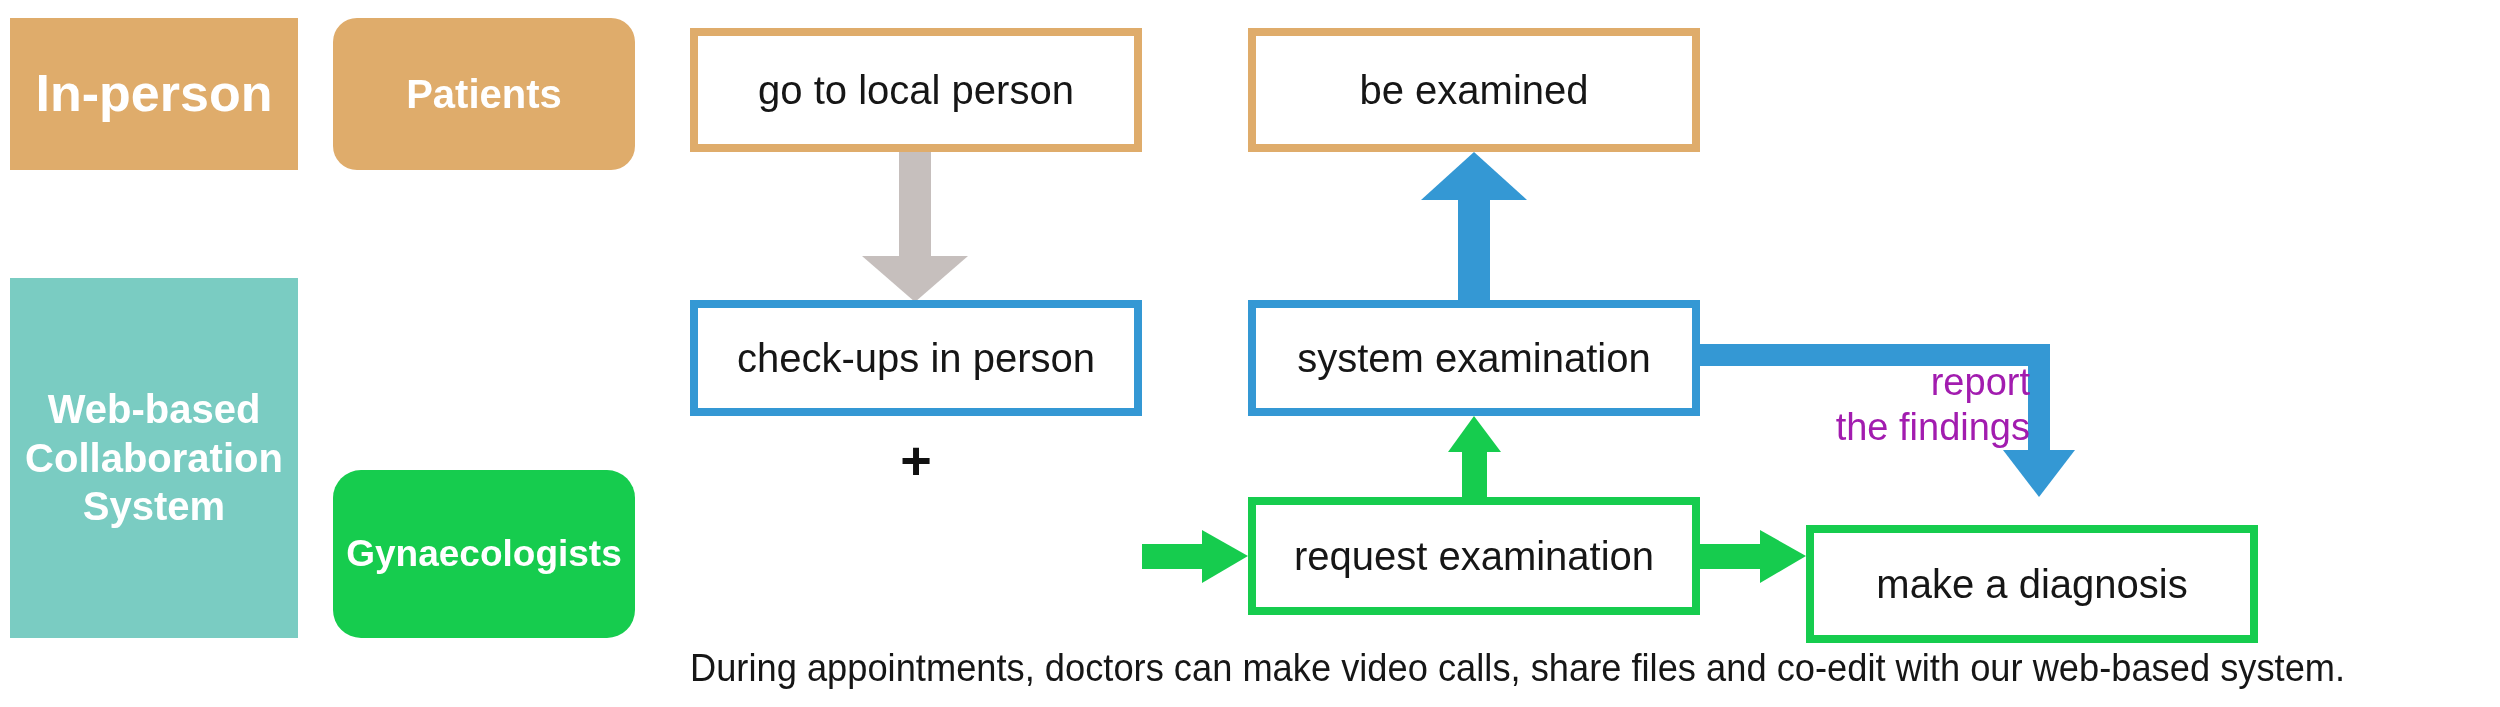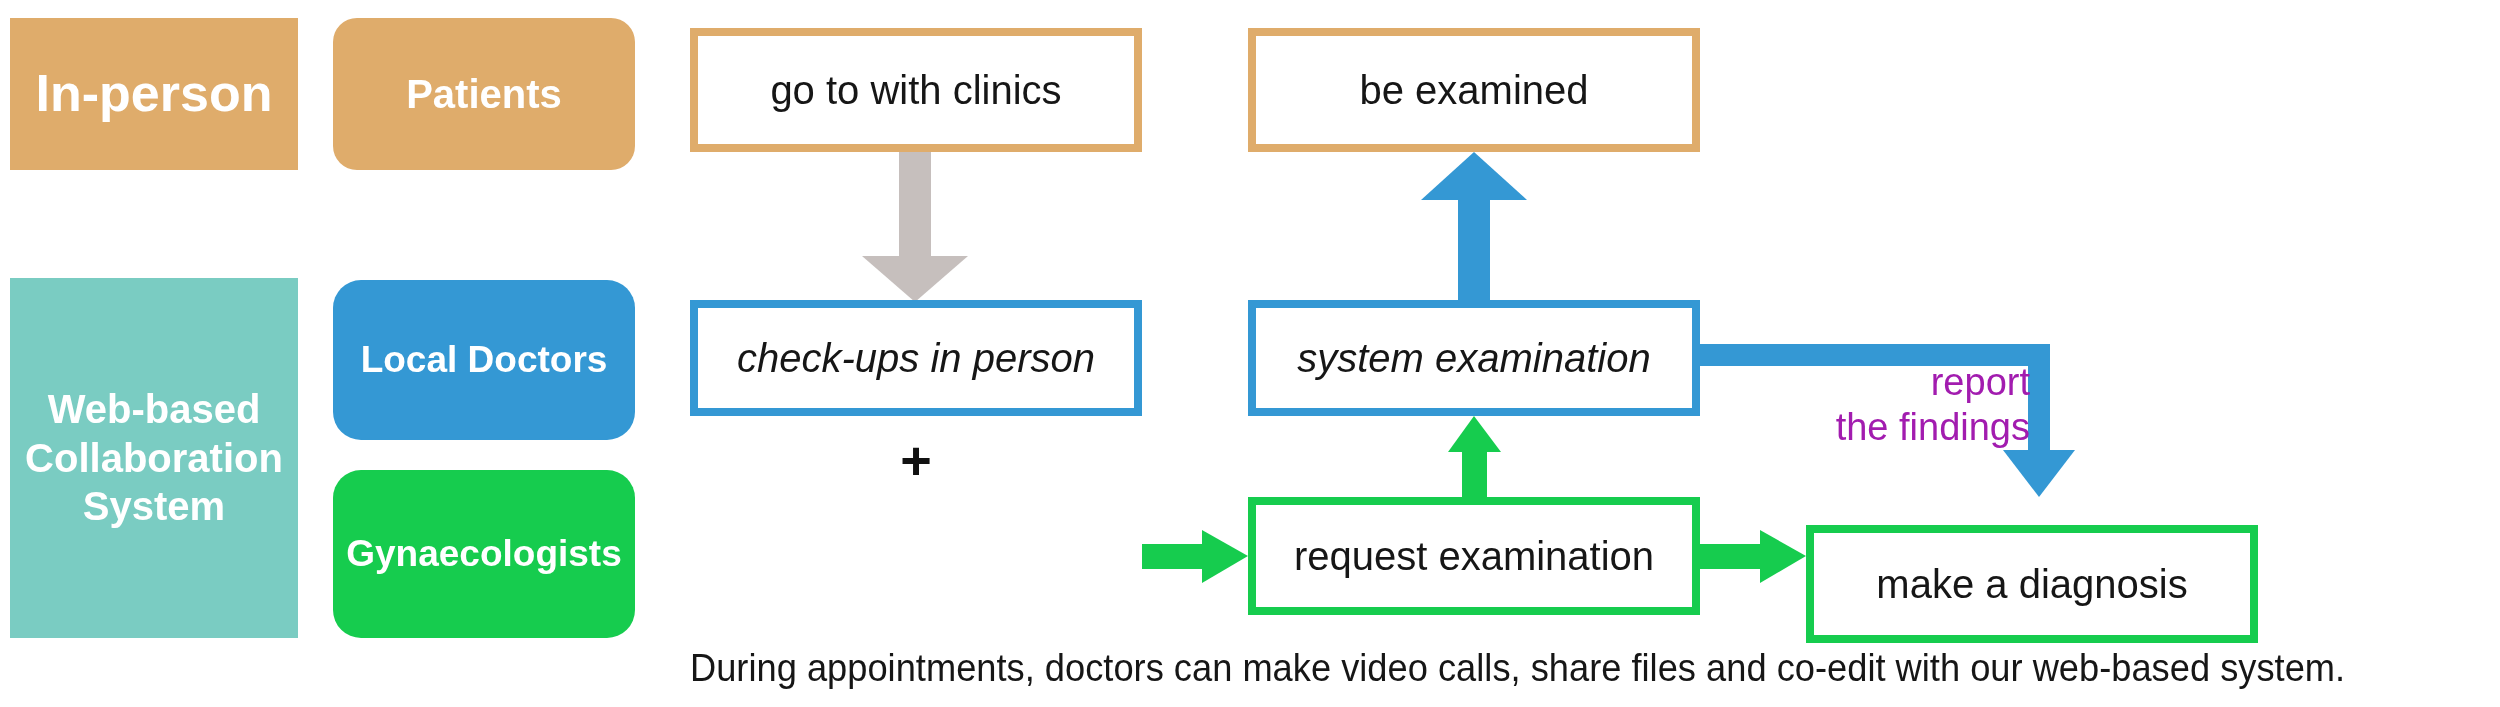--- a/index.html
+++ b/index.html
@@ -172,7 +172,7 @@
   </div>
 
   <div class="node node-orange n-goclinics">
-    <span>go to with clinics</span>
+    <span>go to local person</span>
   </div>
 
   <div class="node node-orange n-beexamined">

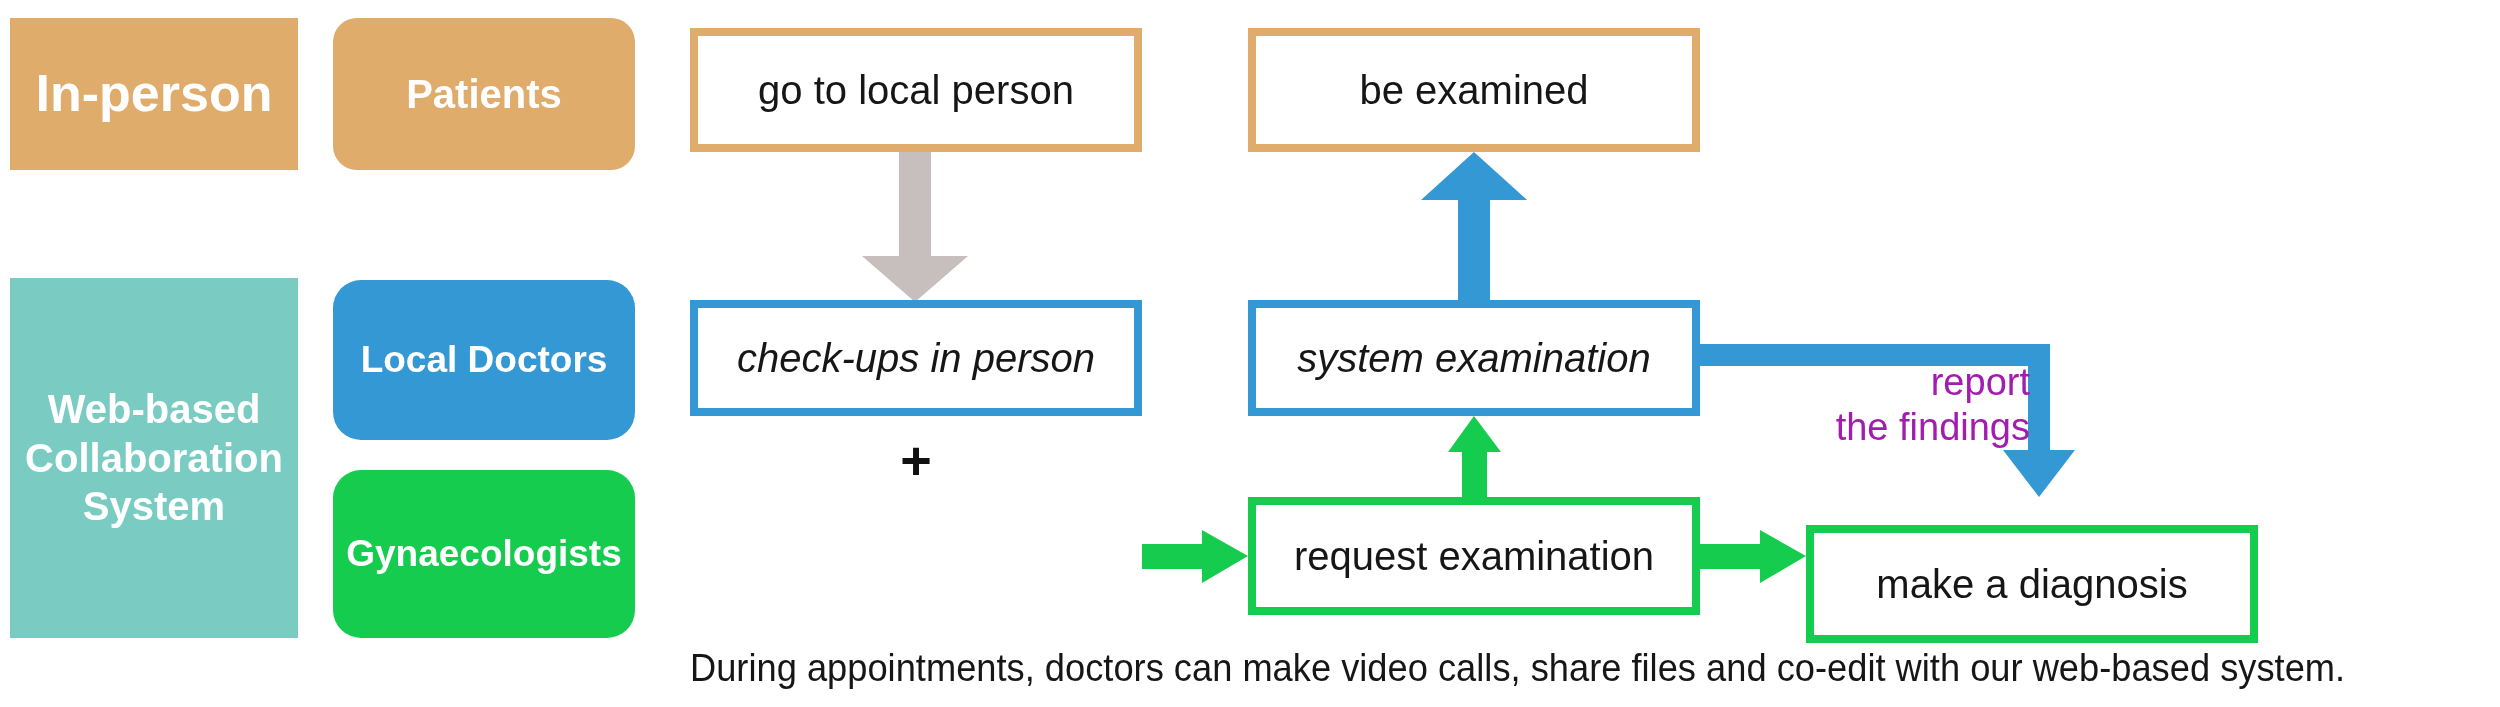--- a/index.html
+++ b/index.html
@@ -164,9 +164,6 @@
   <div class="pill pill-patients">
     <span>Patients</span>
   </div>
-  <div class="pill pill-local">
-    <span>Local Doctors</span>
-  </div>
   <div class="pill pill-gynae">
     <span>Gynaecologists</span>
   </div>

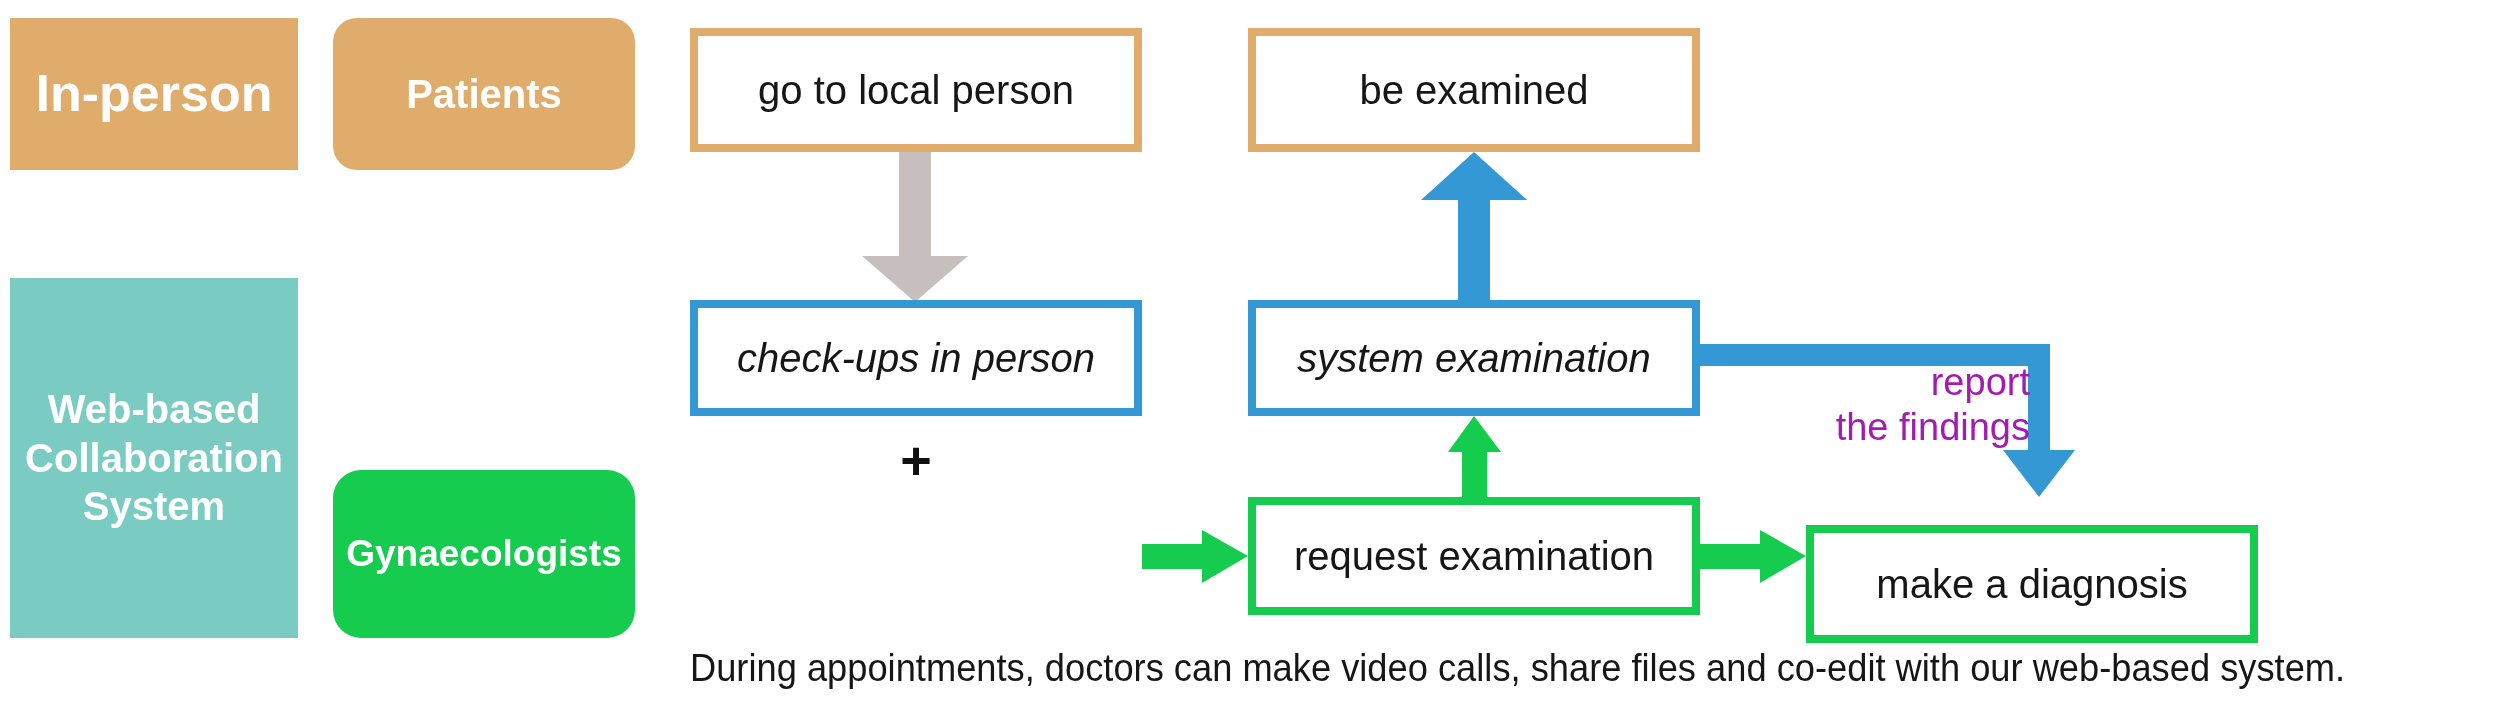--- a/index.html
+++ b/index.html
@@ -67,7 +67,7 @@
     white-space:nowrap;
   }
   .node-orange{border:8px solid #dfac6b;}
-  .node-blue{border:8px solid #3498d4;font-style:italic;}
+  .node-blue{border:8px solid #3498d4;}
   .node-green{border:8px solid #16cc4e;}
 
   .n-goclinics      {left:690px; top:28px;  width:452px; height:124px;}

